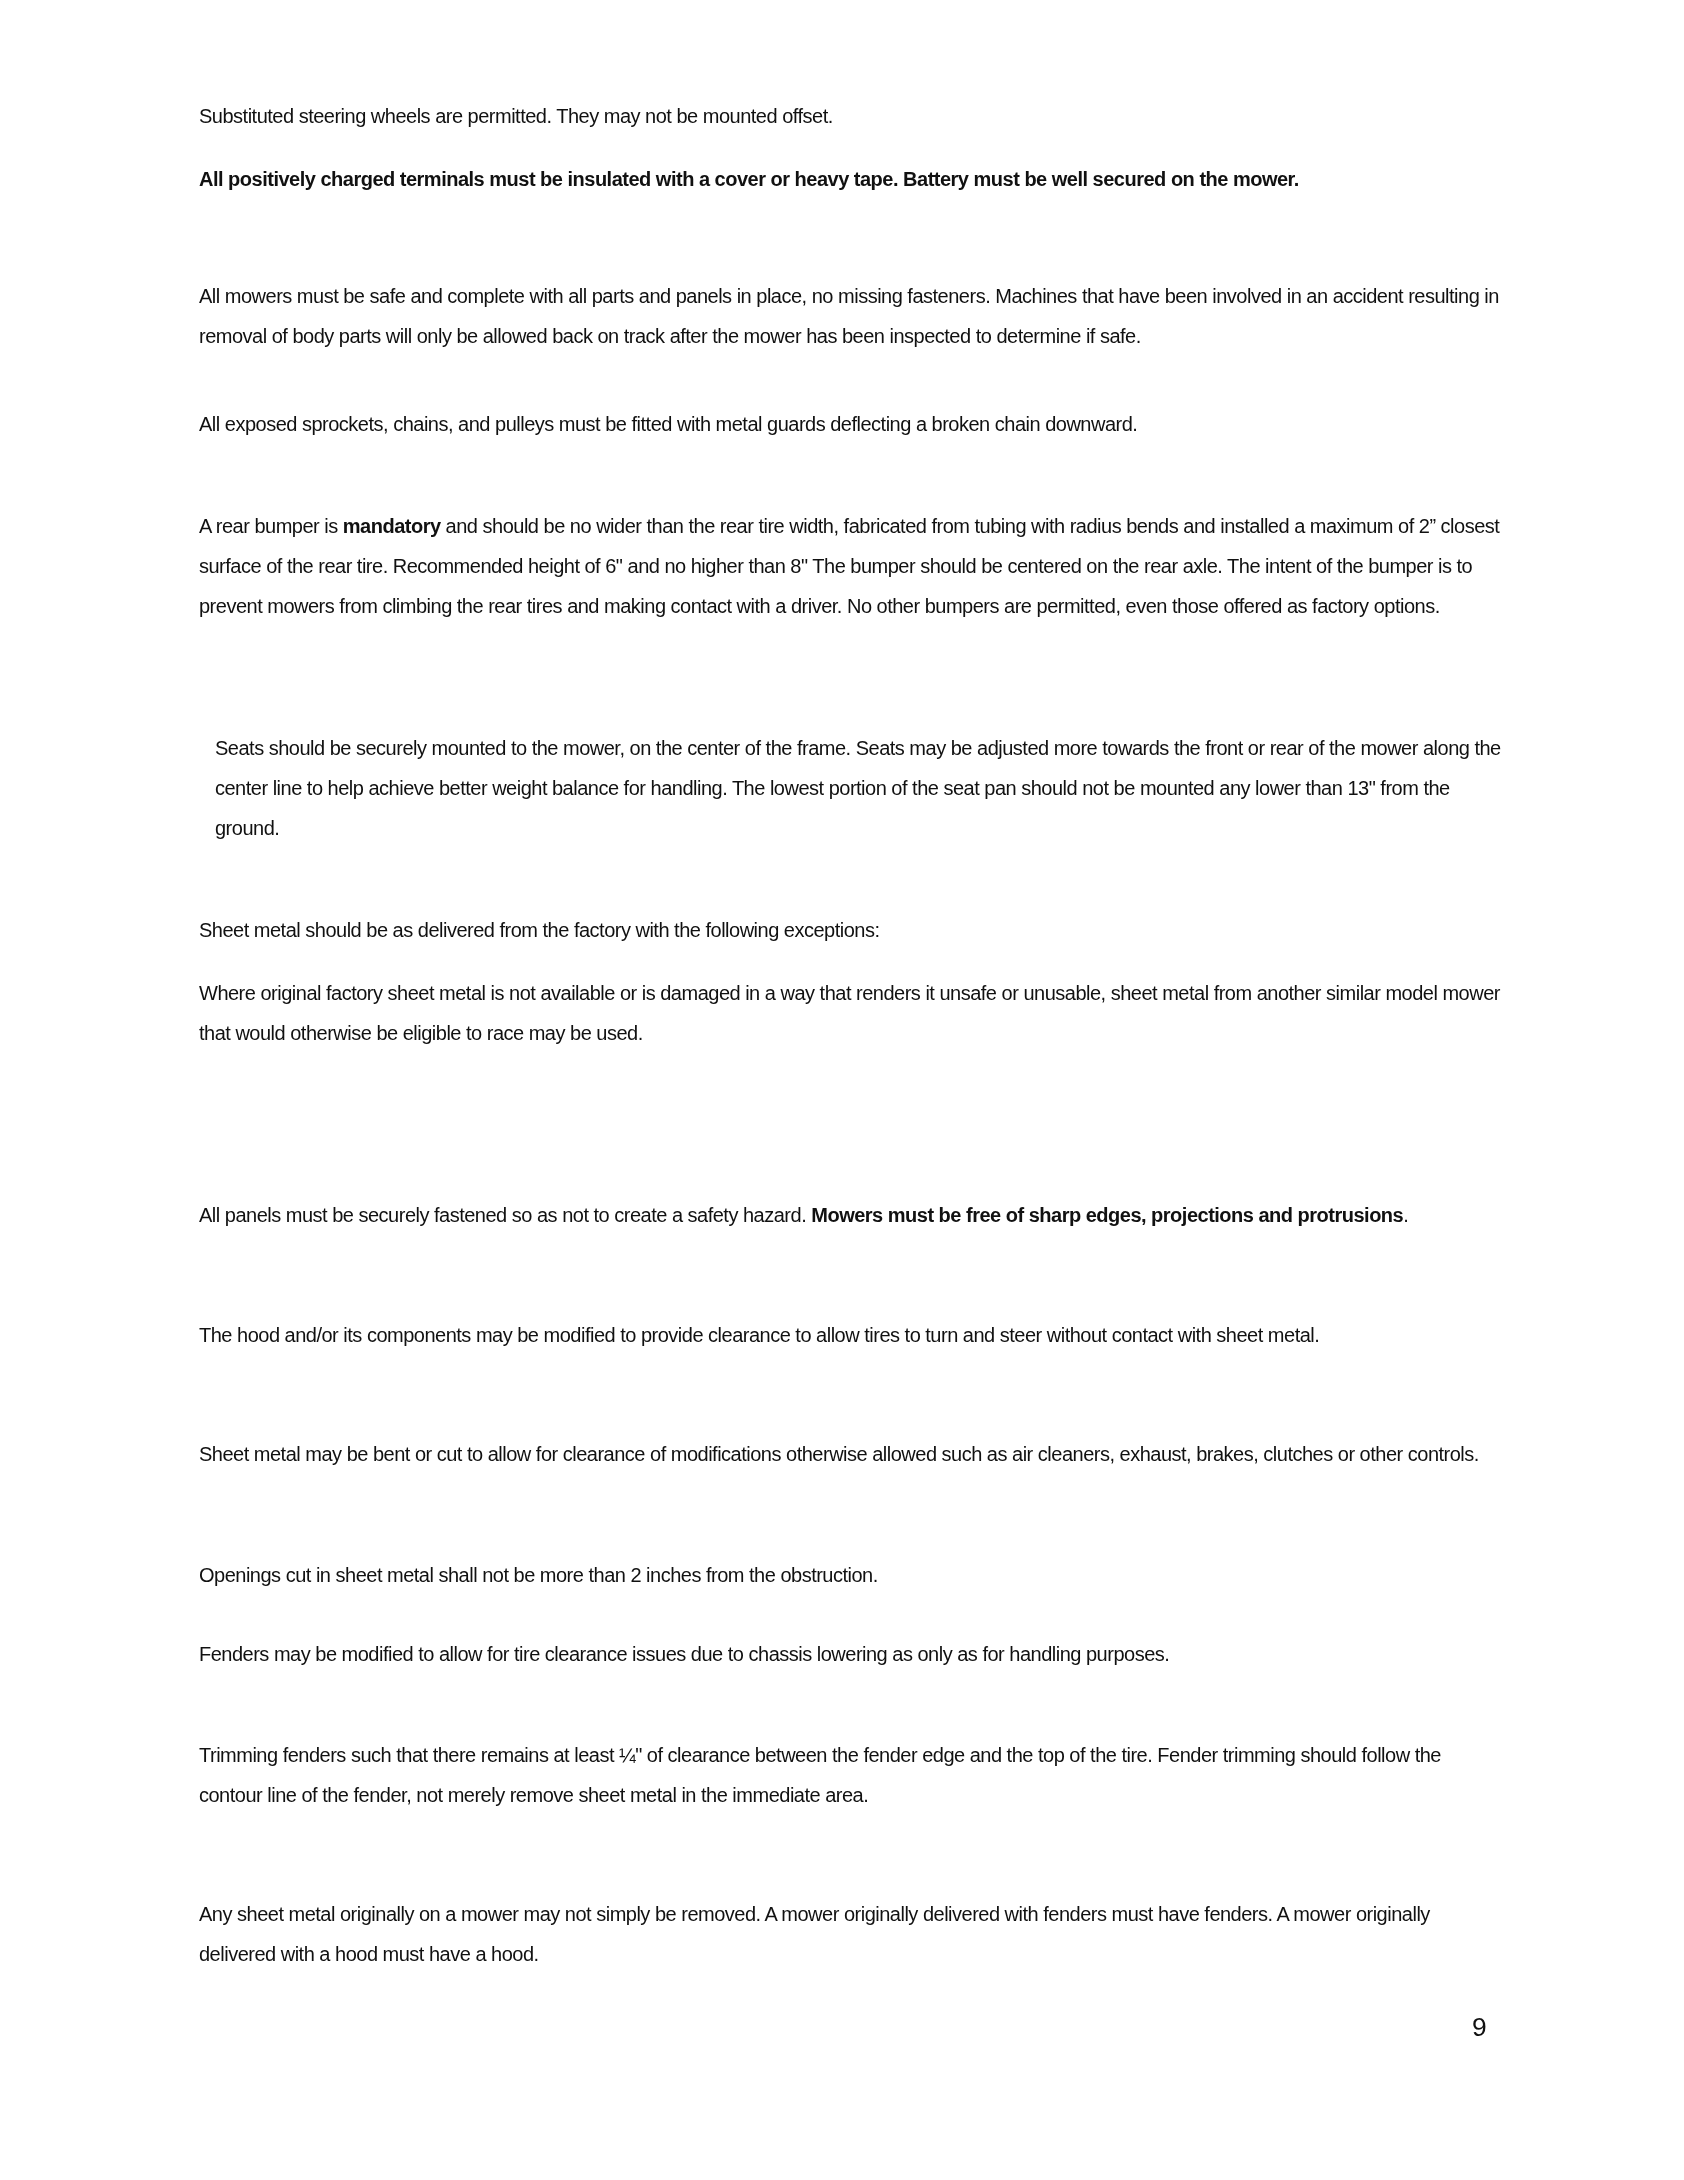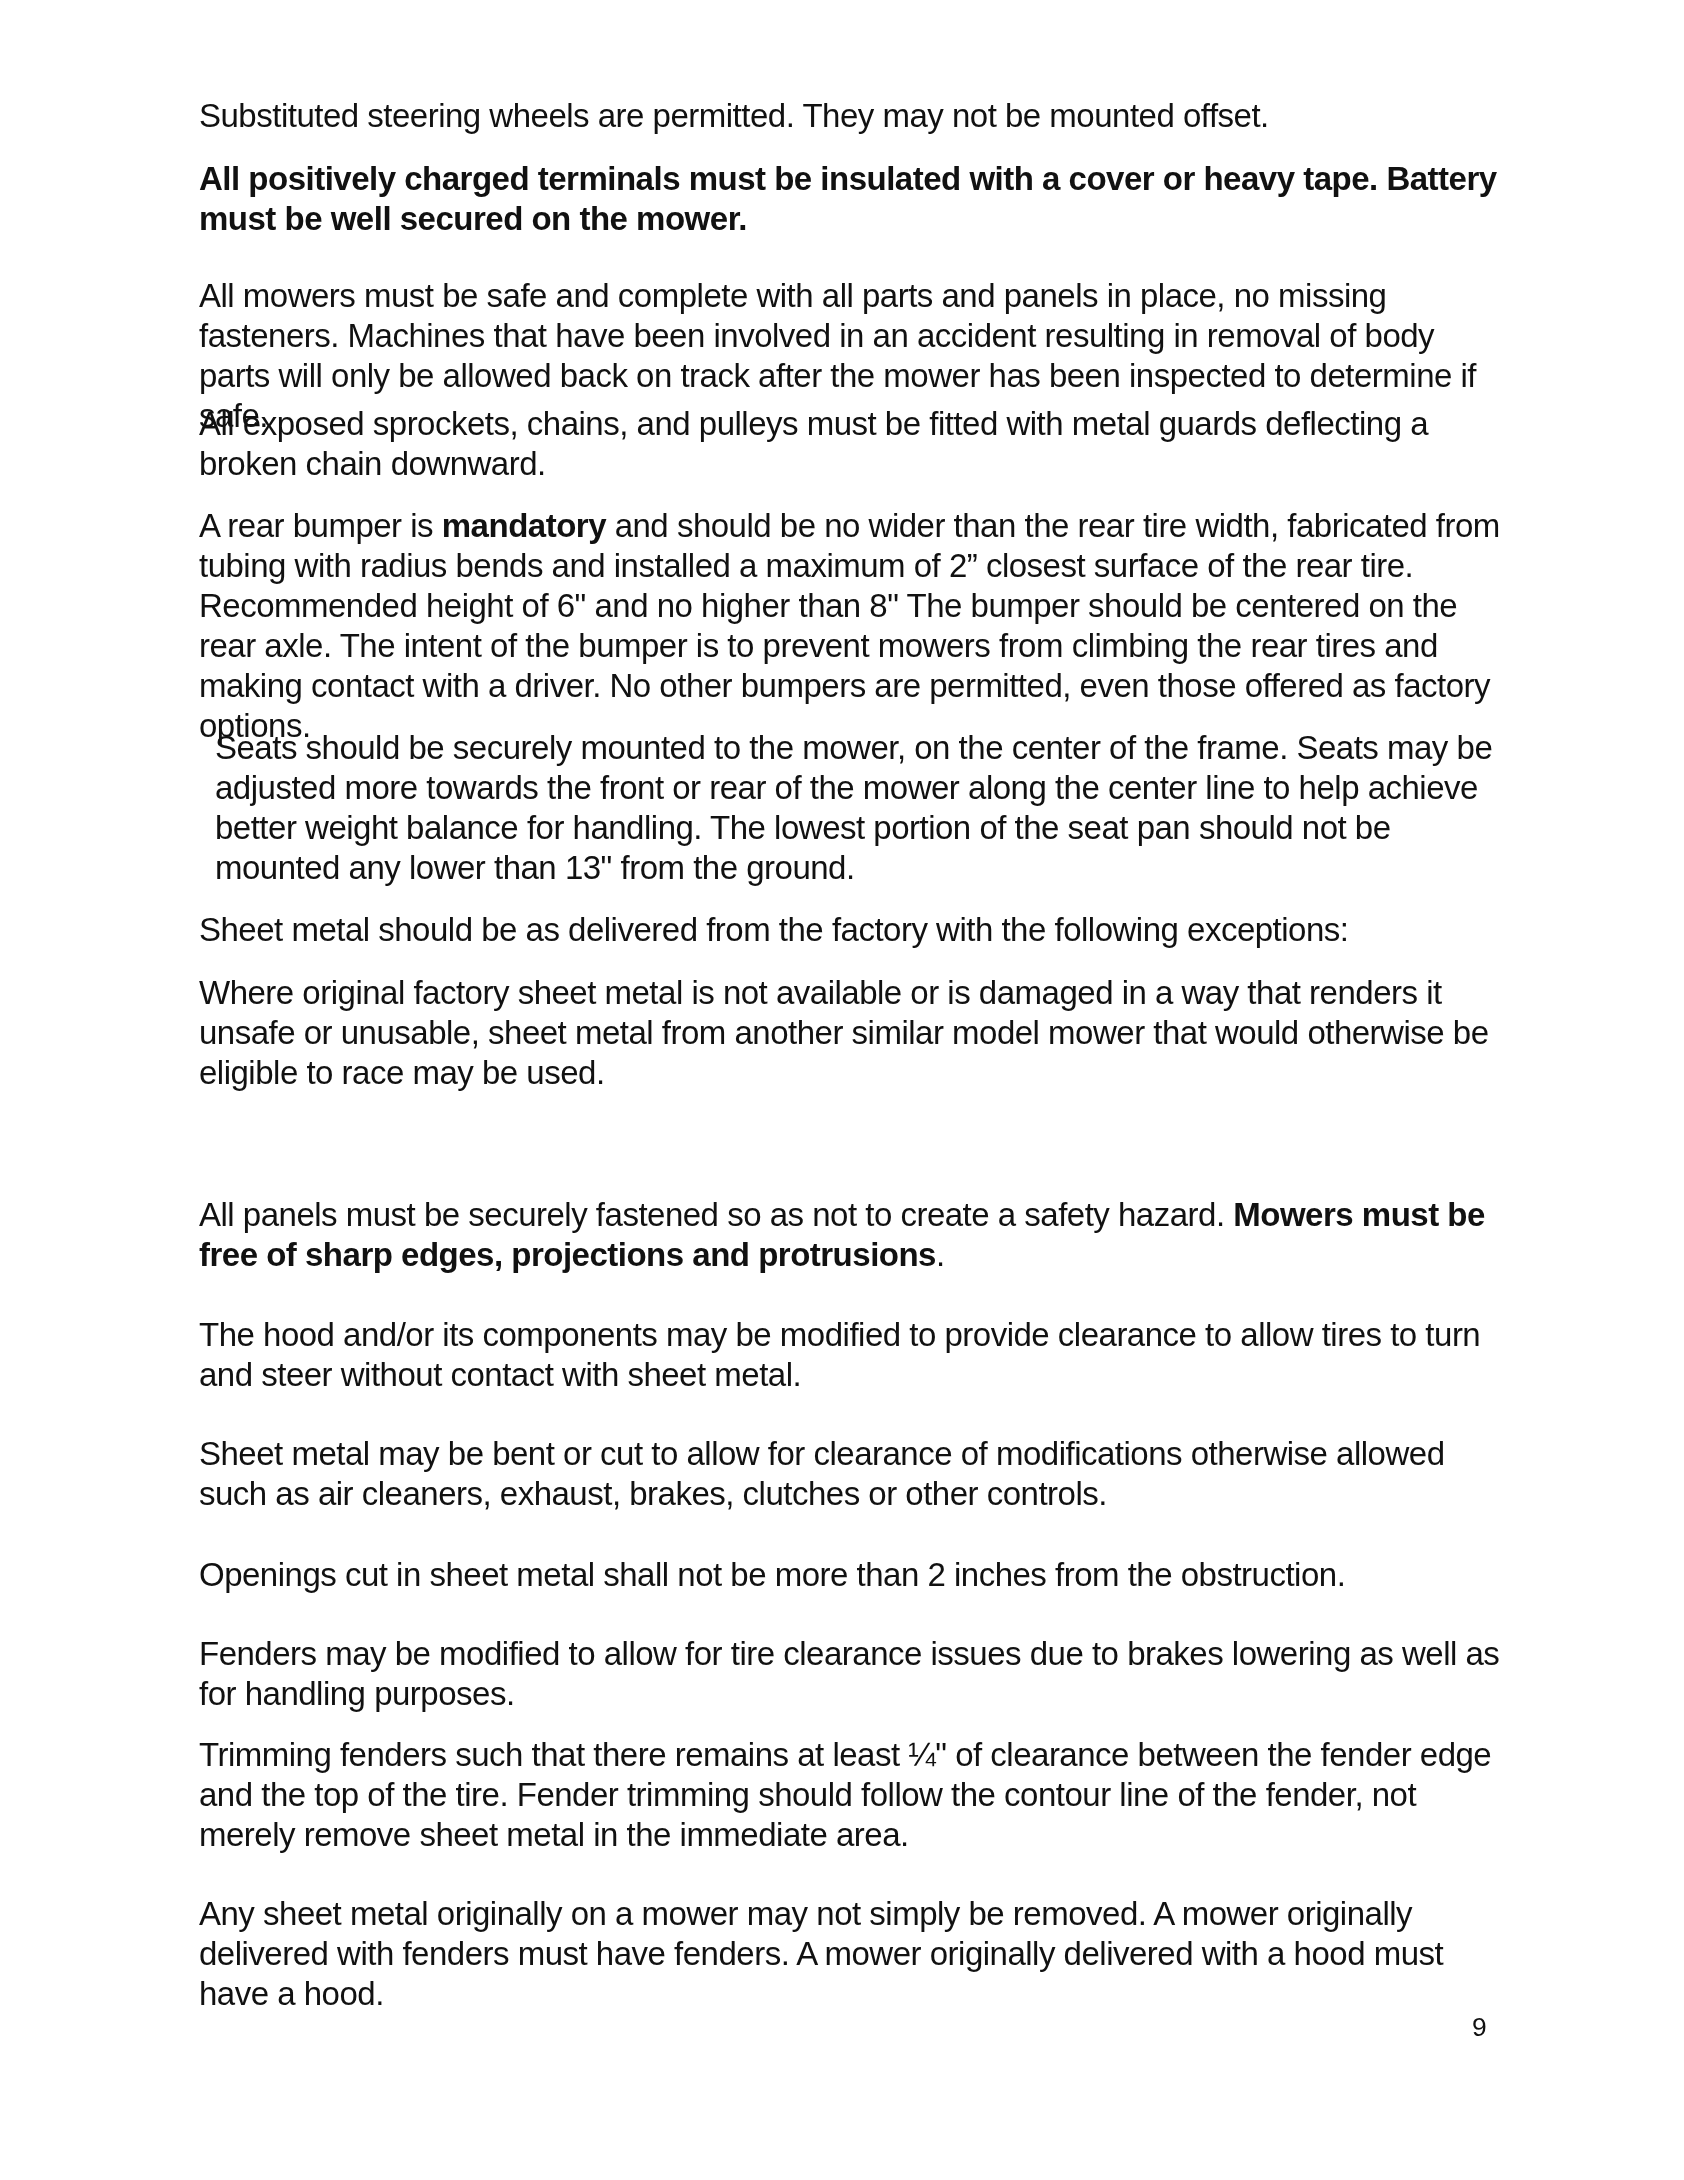--- a/index.html
+++ b/index.html
@@ -26,7 +26,7 @@
       position: absolute;
       left: 199px;
       width: 1303px;
-      font-size: 33px;
+      font-size: 20px;
       line-height: 40px;
       letter-spacing: -0.5px;
       margin: 0;

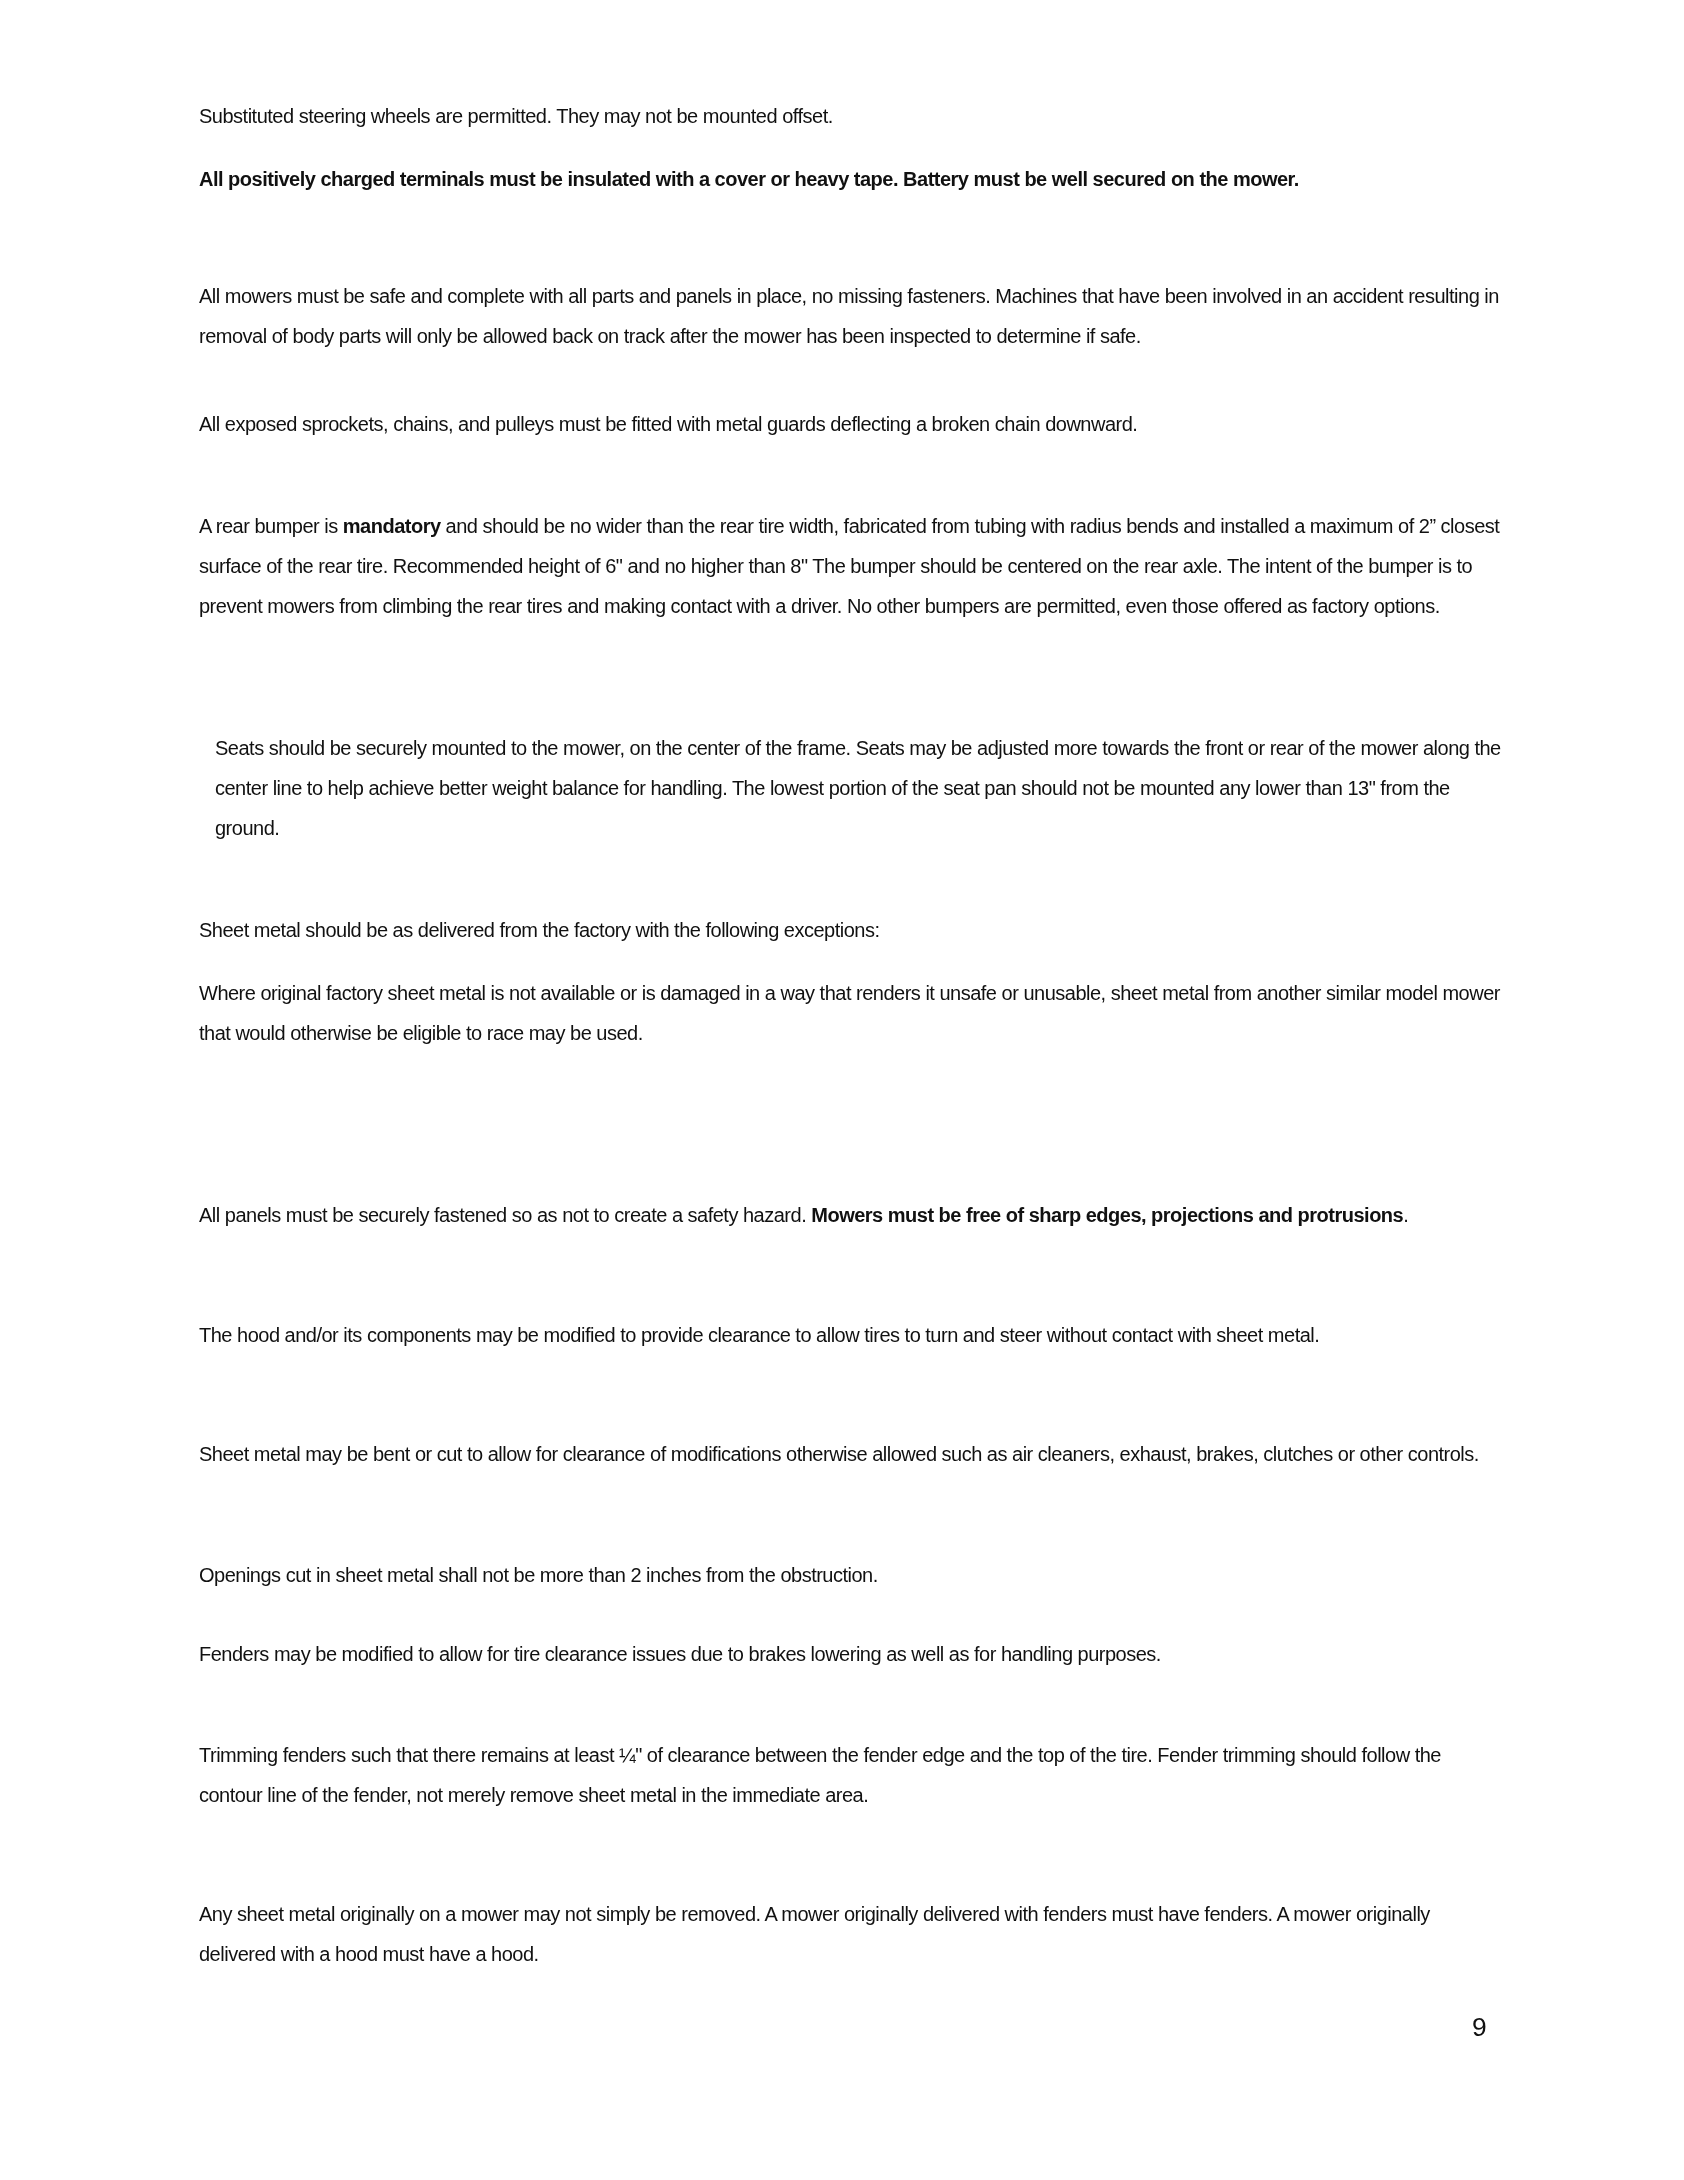--- a/index.html
+++ b/index.html
@@ -71,7 +71,7 @@
 
   <p class="p" style="top:1555px;">Openings cut in sheet metal shall not be more than 2 inches from the obstruction.</p>
 
-  <p class="p" style="top:1634px;">Fenders may be modified to allow for tire clearance issues due to brakes lowering as well as for handling purposes.</p>
+  <p class="p" style="top:1634px;">Fenders may be modified to allow for tire clearance issues due to chassis lowering as only as for handling purposes.</p>
 
   <p class="p" style="top:1735px;">Trimming fenders such that there remains at least ¼" of clearance between the fender edge and the top of the tire. Fender trimming should follow the contour line of the fender, not merely remove sheet metal in the immediate area.</p>
 

